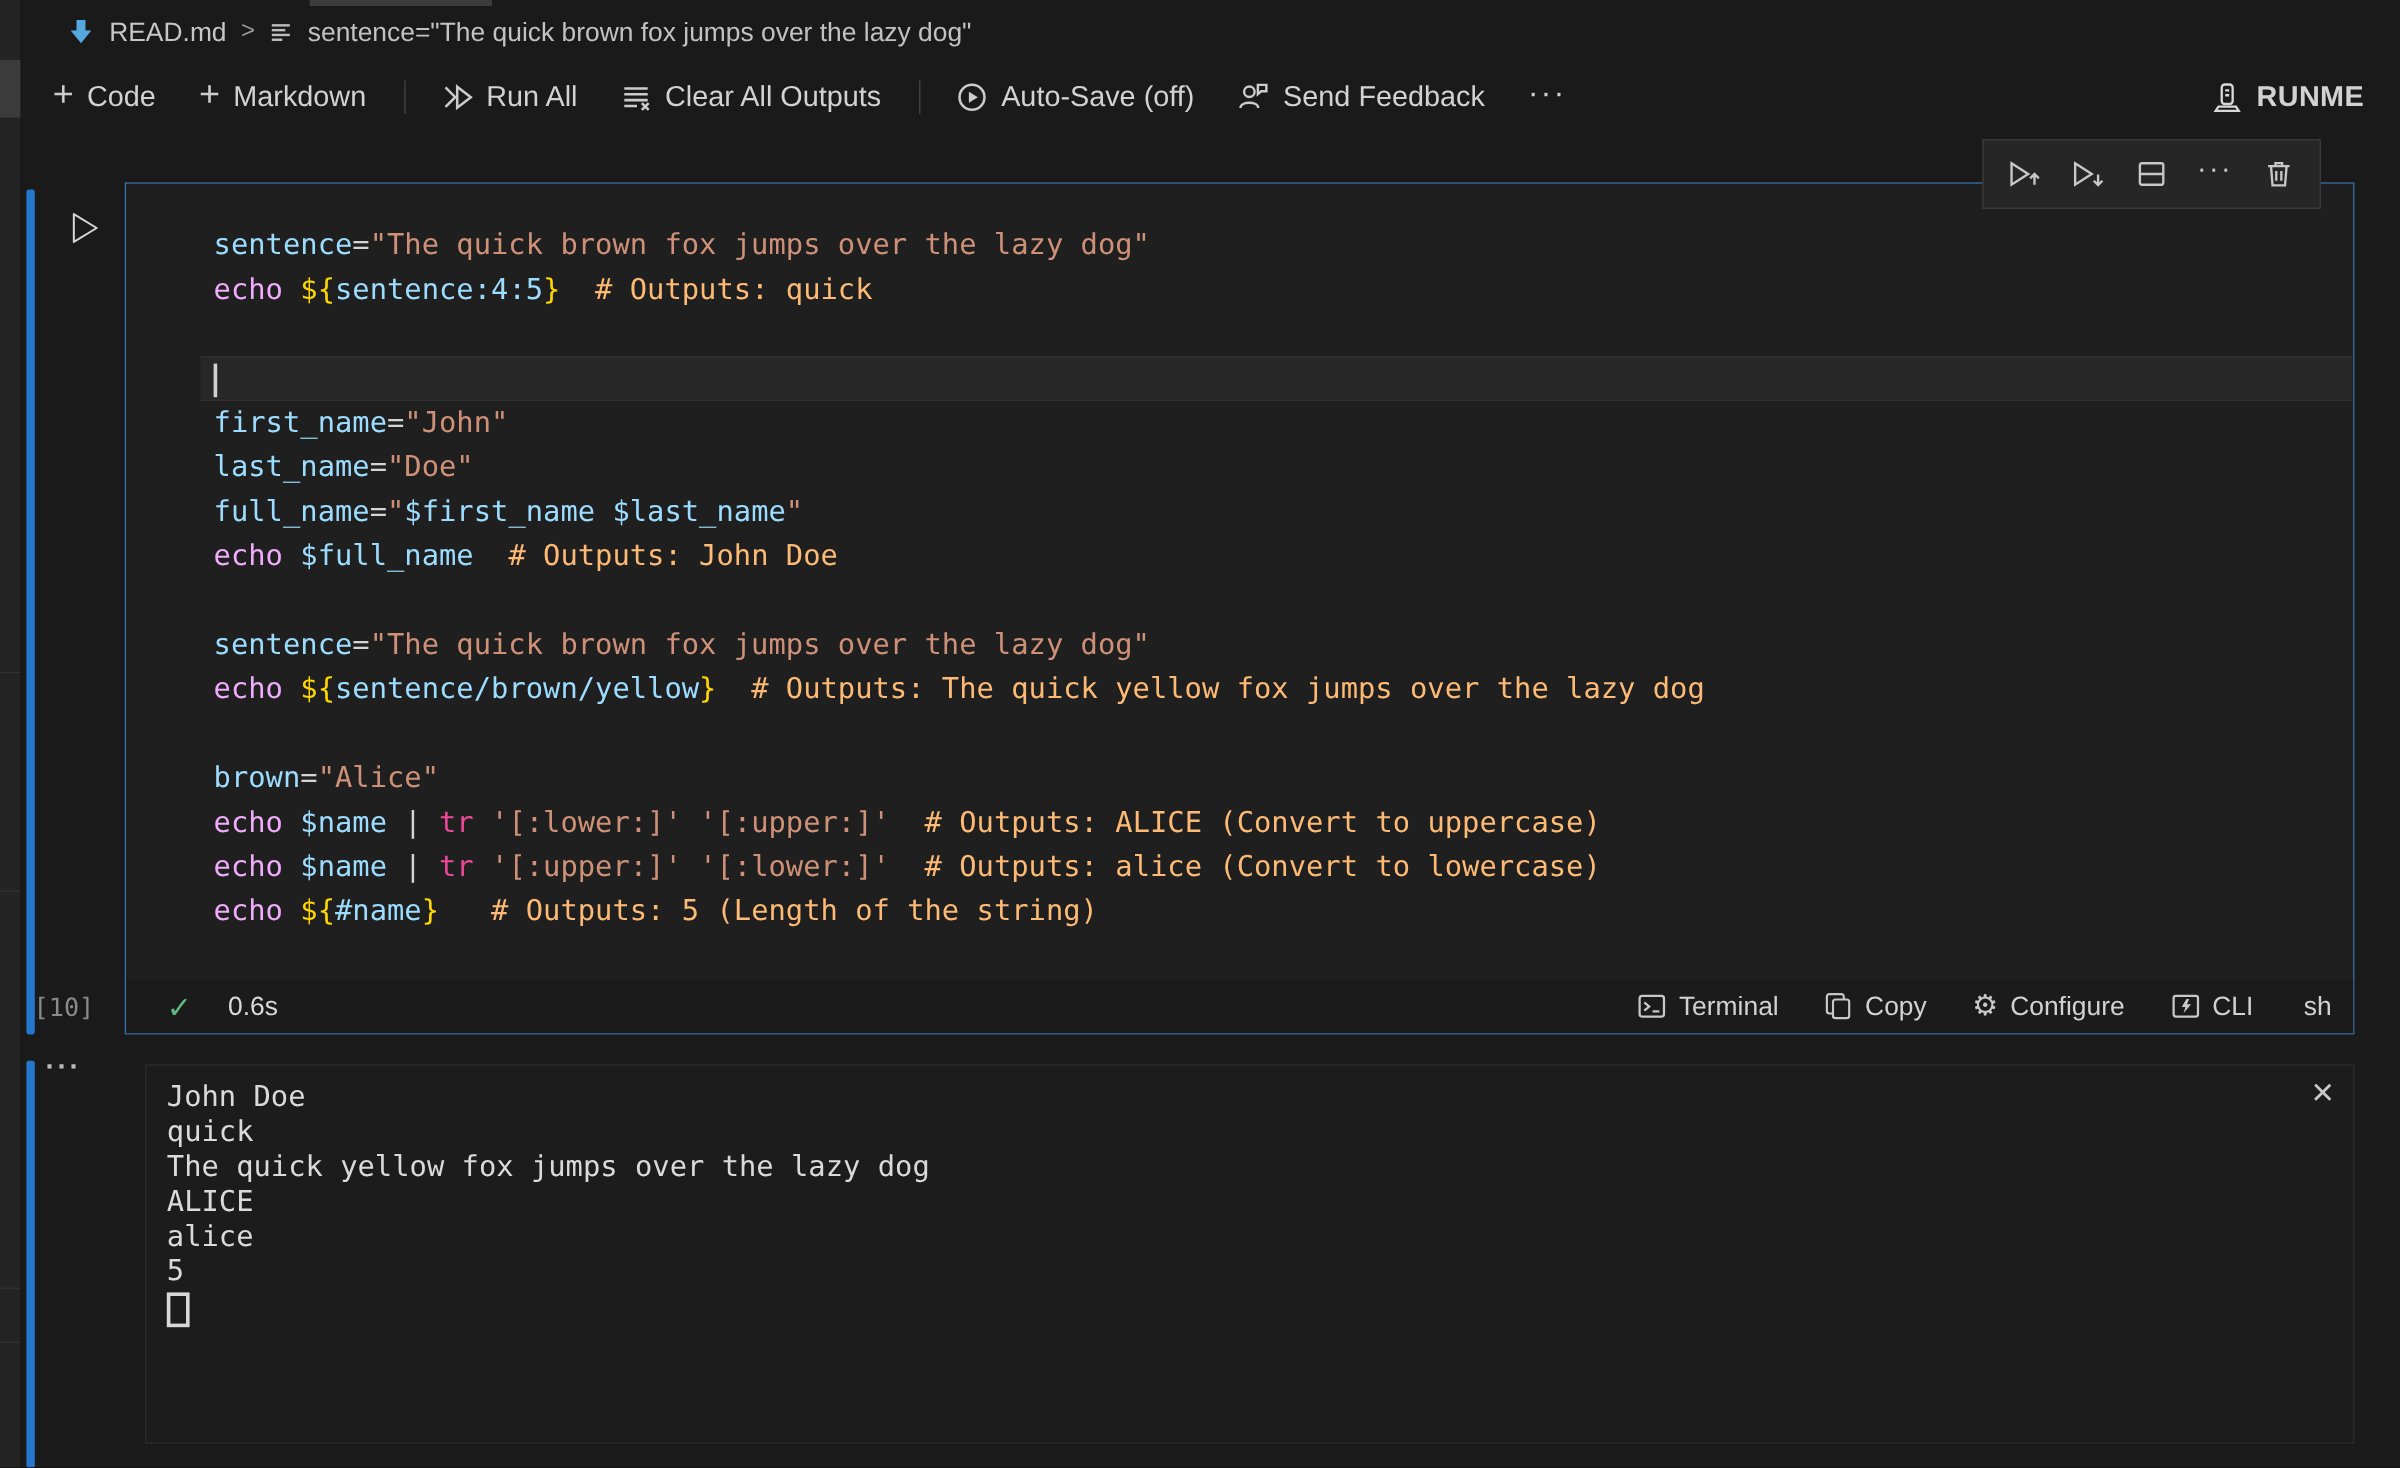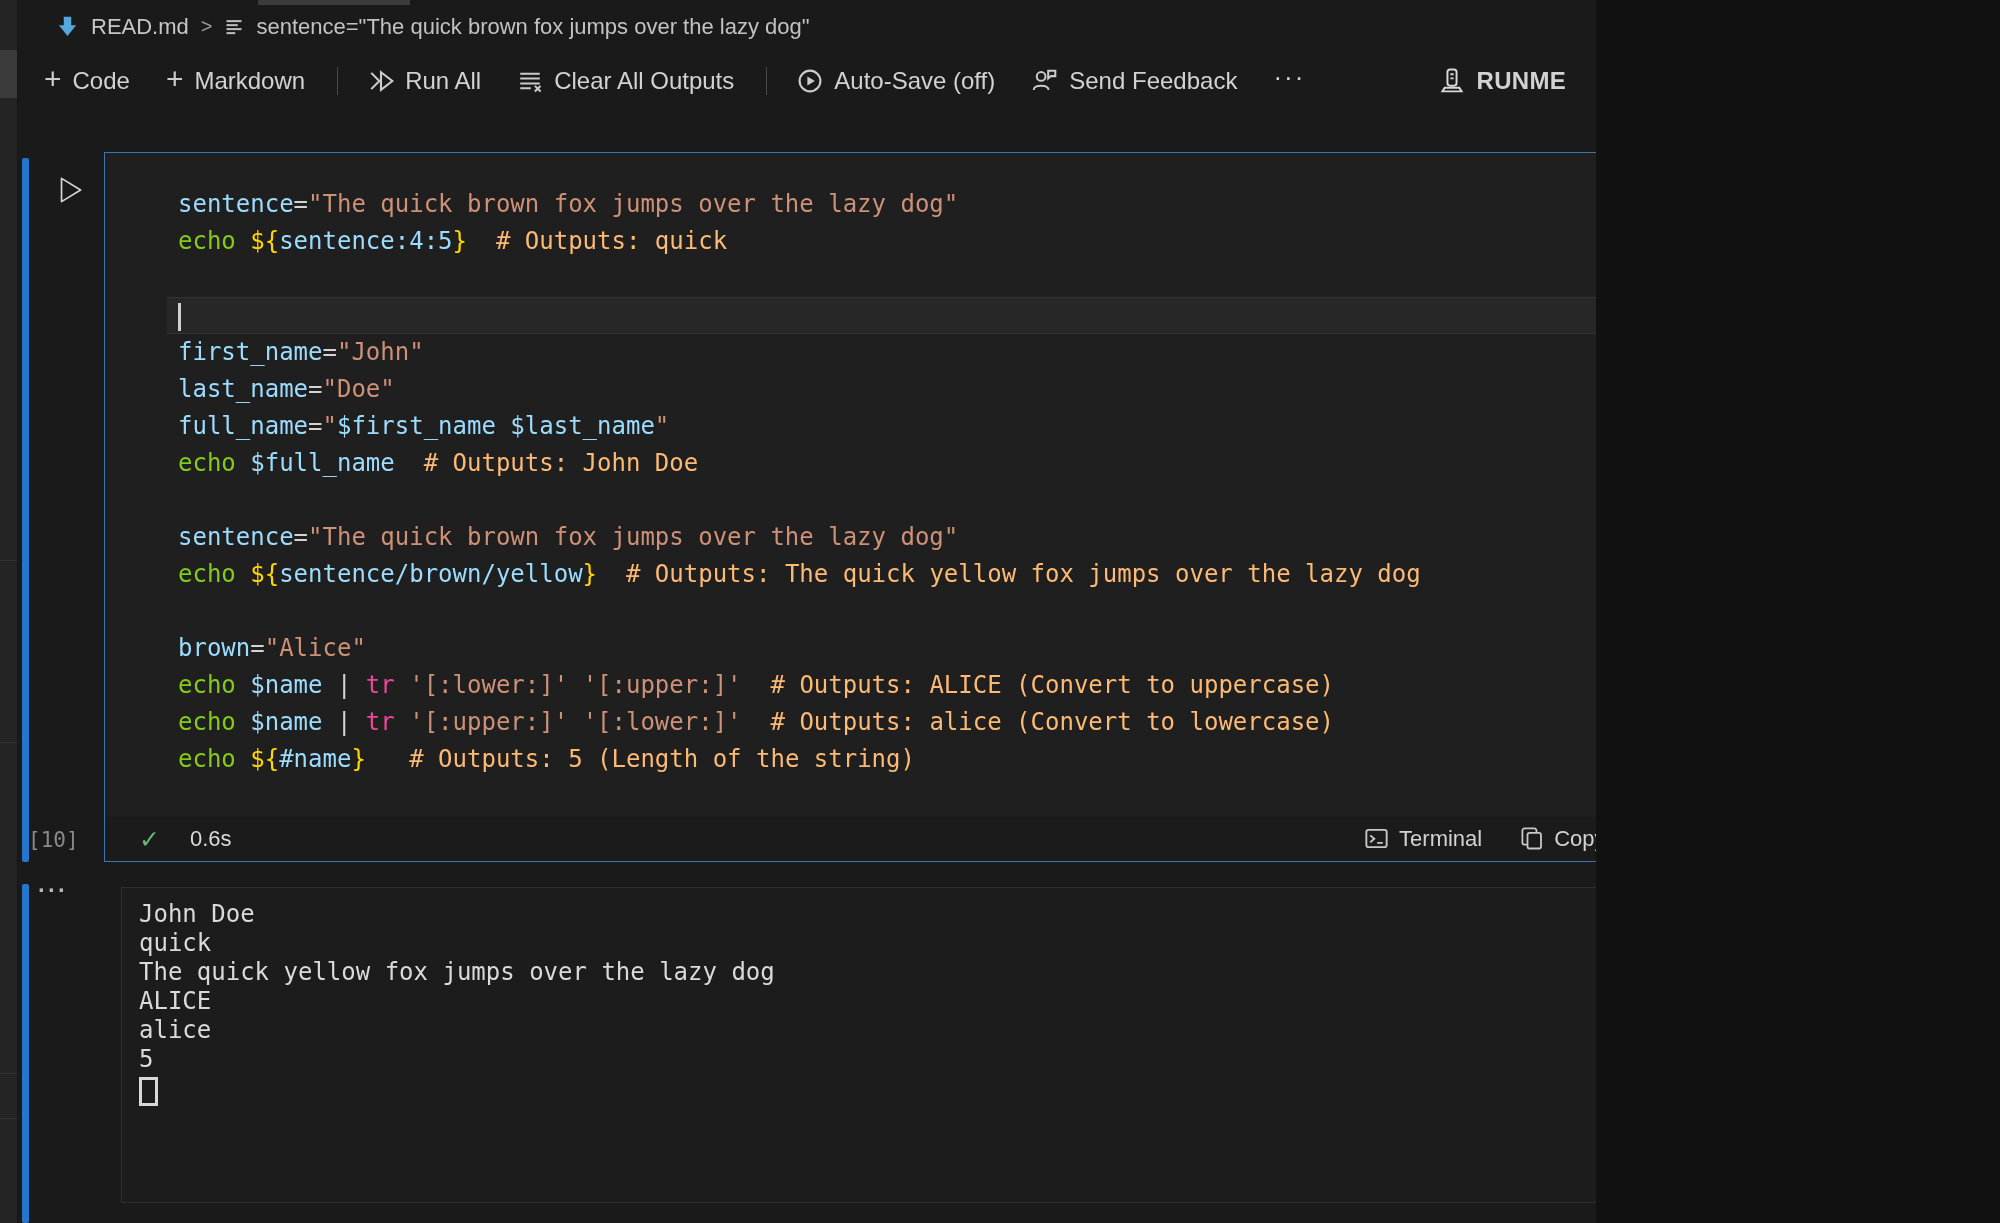--- a/index.html
+++ b/index.html
@@ -3,7 +3,7 @@
 <meta charset="utf-8">
 <style>
   html,body{margin:0;padding:0;background:#111;}
-  #app{position:relative;width:1596px;height:1223px;background:#1a1a1a;overflow:hidden;
+  #app{position:relative;width:2000px;height:1223px;background:#1a1a1a;overflow:hidden;
        font-family:"Liberation Sans",sans-serif;color:#cccccc;}
   svg{display:block}
   .icon{flex:none;display:flex;align-items:center;justify-content:center;}

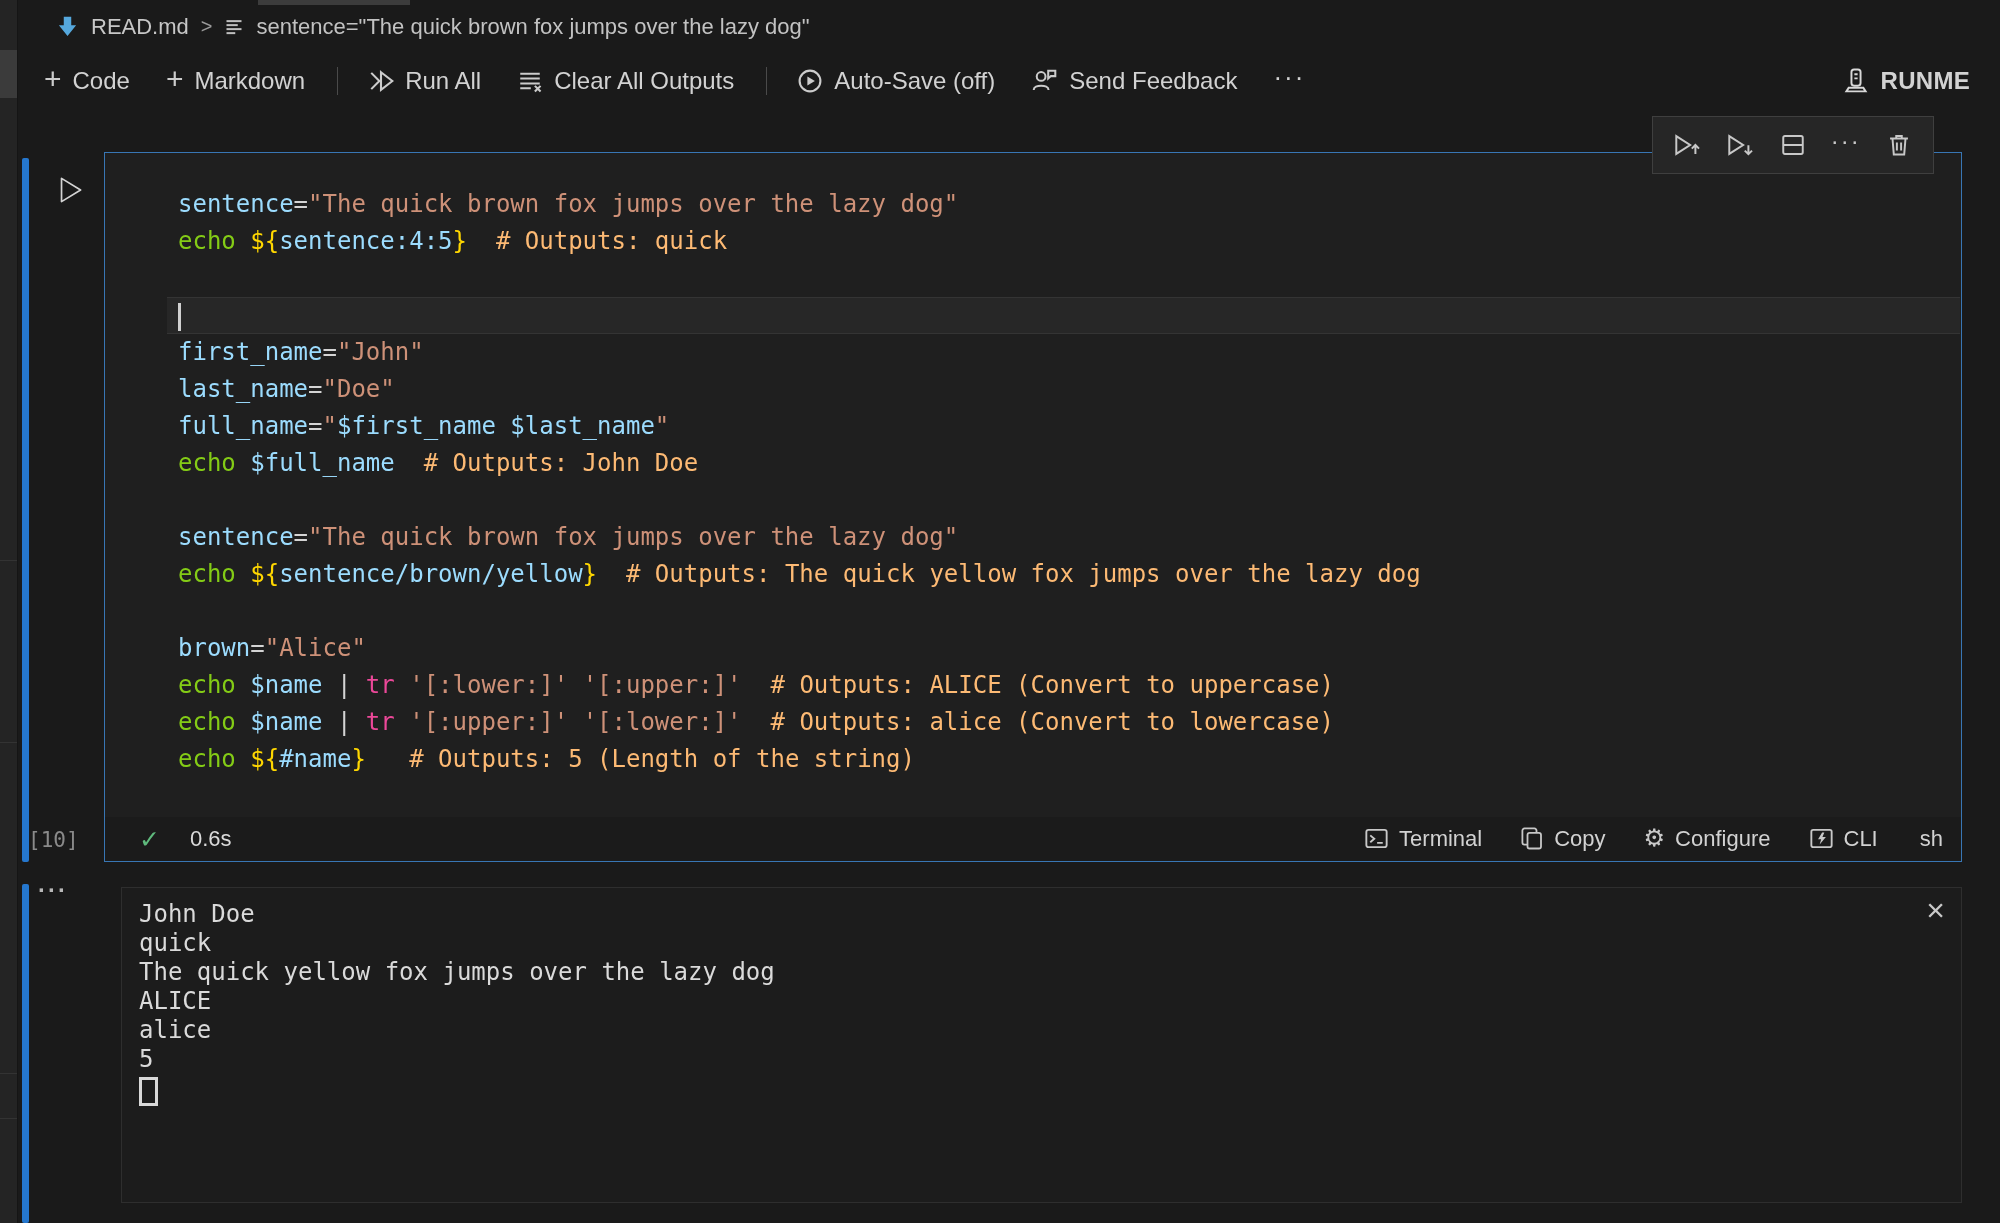--- a/index.html
+++ b/index.html
@@ -28,7 +28,7 @@
   .tb-plus{font-size:30px;font-weight:300;line-height:1;margin-top:-3px;color:#cccccc;}
   .tb-divider{width:1px;height:28px;background:#4a4a4a;margin:0 30px 0 -4px;}
   .tb-more{font-size:26px;letter-spacing:2px;margin-top:-6px;}
-  .tb-right{margin-left:auto;display:flex;align-items:flex-start;gap:12px;padding-right:30px;
+  .tb-right{margin-left:auto;display:flex;align-items:center;gap:12px;padding-right:30px;
             font-weight:bold;font-size:24px;letter-spacing:.3px;cursor:pointer;}
 
   

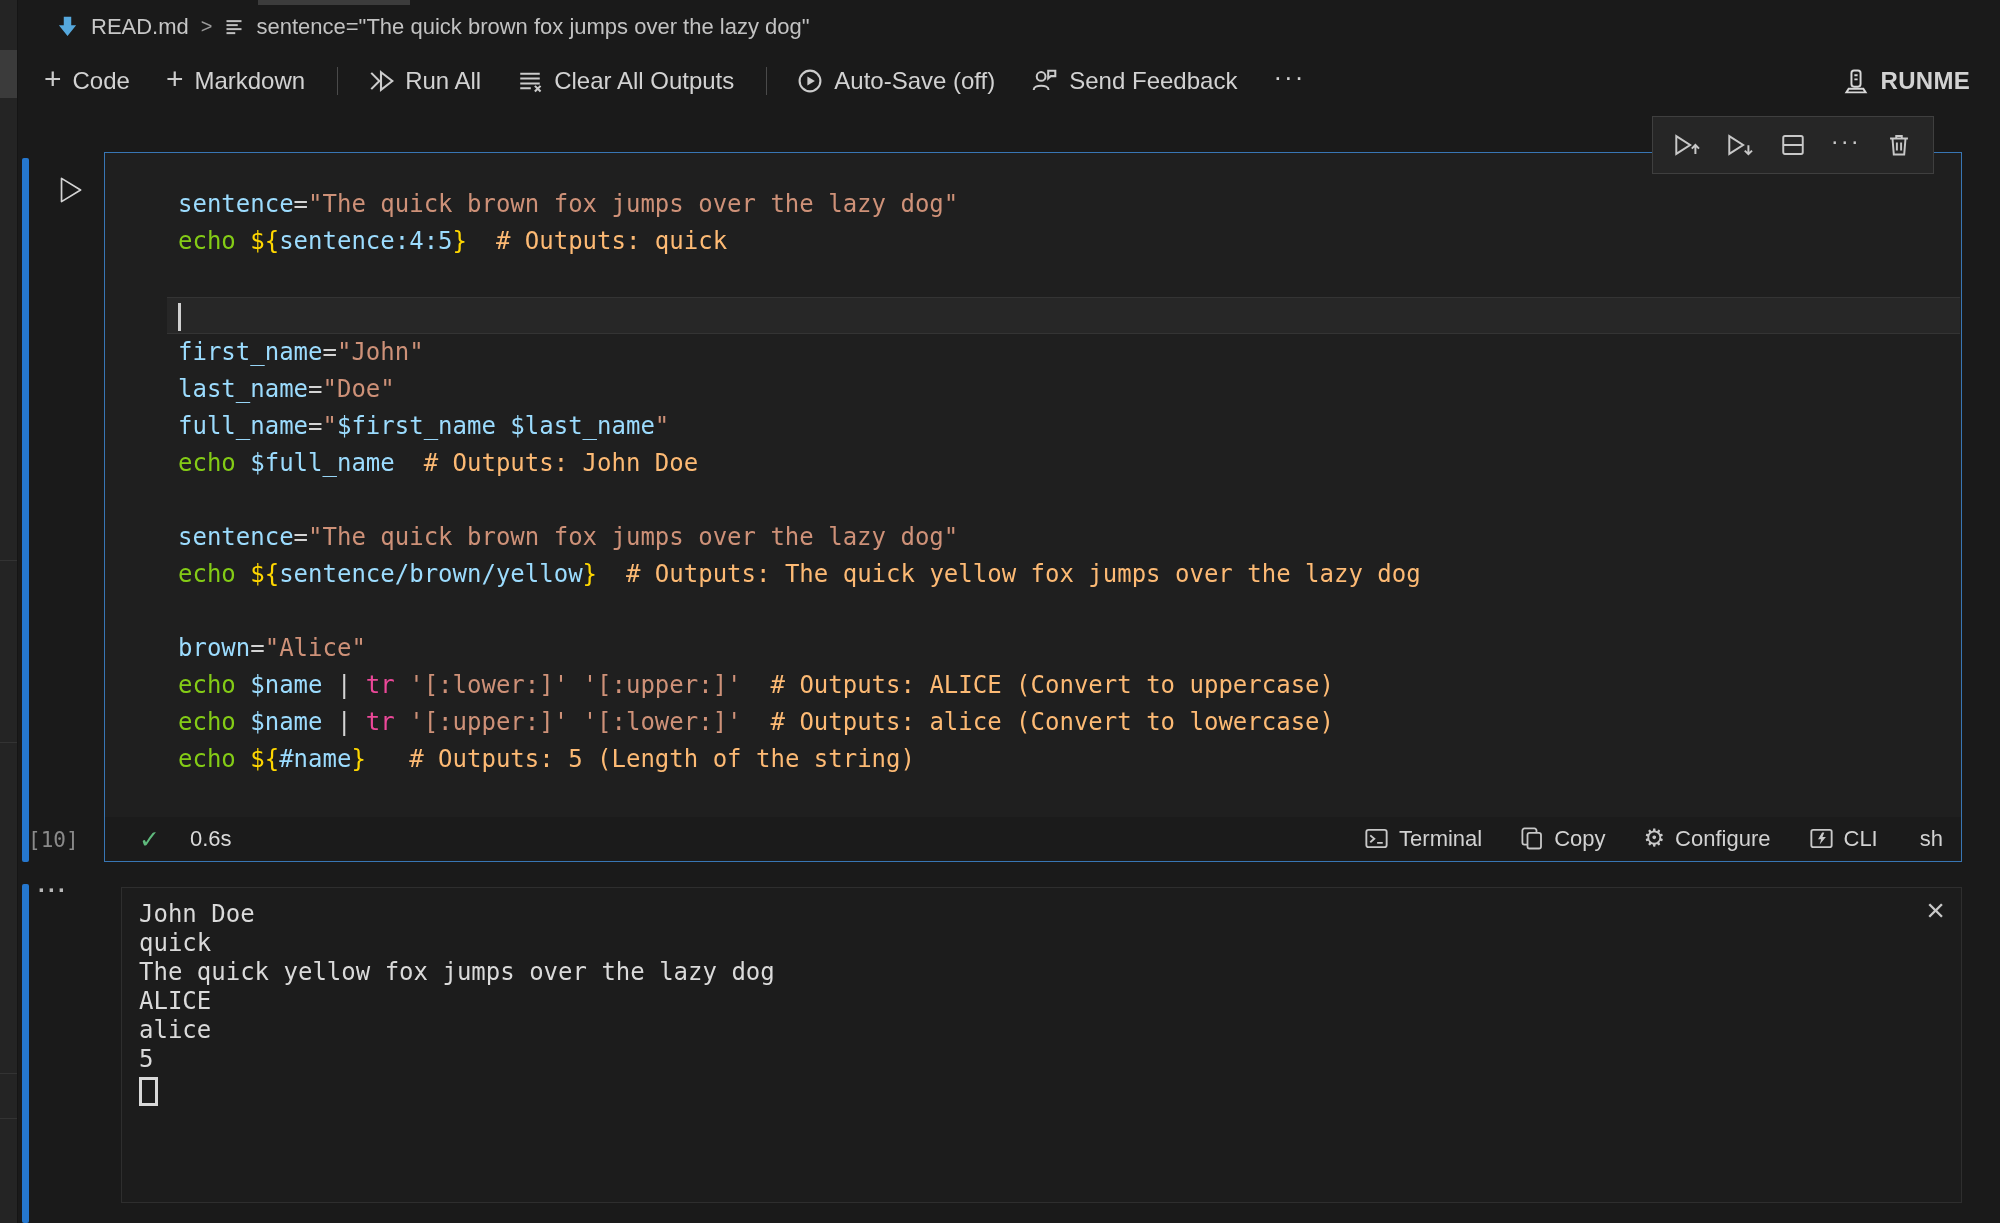--- a/index.html
+++ b/index.html
@@ -58,7 +58,7 @@
   .code-line{height:37px;line-height:37px;white-space:pre;padding-left:11px;box-sizing:border-box;}
   .current-line{background:#272727;border-top:1px solid #343434;border-bottom:1px solid #343434;}
   .cursor{display:inline-block;width:3px;height:28px;background:#d0d0d0;vertical-align:middle;}
-  .tk-var{color:#9cdcfe}.tk-str{color:#ce9178}.tk-cmd{color:#84cc16}
+  .tk-var{color:#9cdcfe}.tk-str{color:#ce9178}.tk-cmd{color:#f0abfc}
   .tk-brace{color:#ffd700}.tk-comment{color:#fdba74}.tk-punc{color:#d4d4d4}.tk-white{color:#ec4899}
 
   

